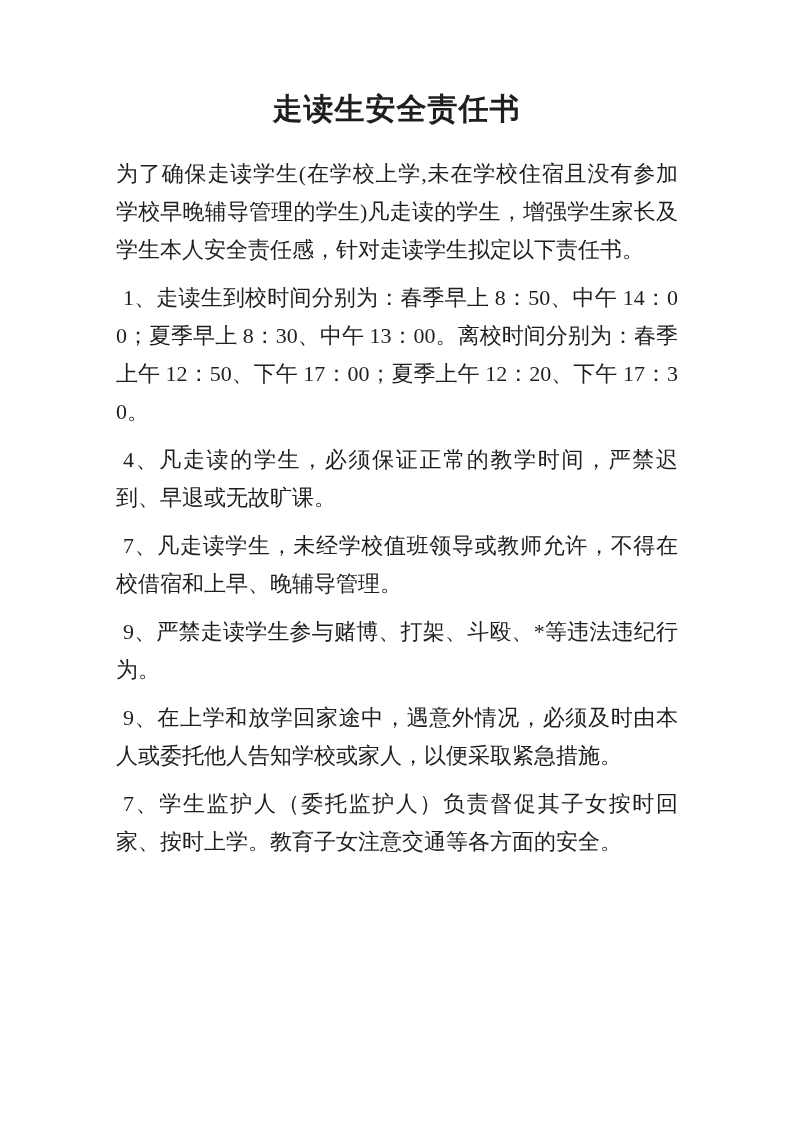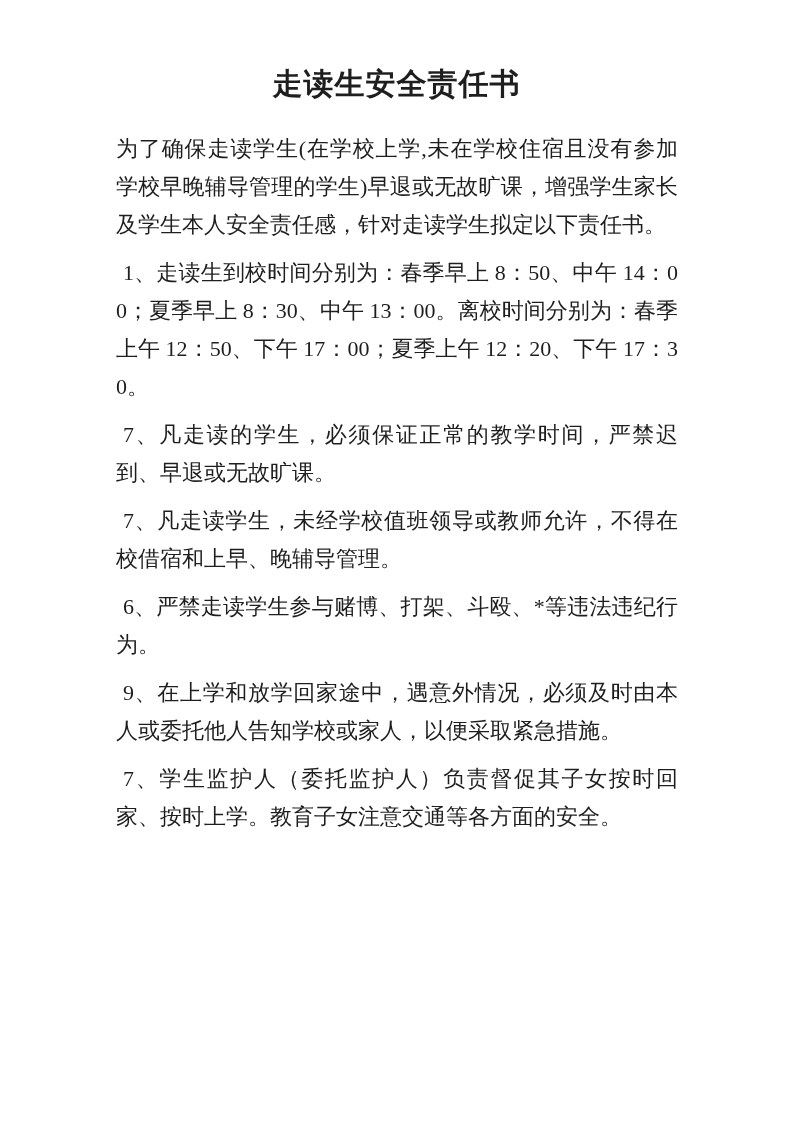--- a/index.html
+++ b/index.html
@@ -22,7 +22,7 @@
   }
   .doc-title {
     margin: 0;
-    padding-top: 63px;
+    padding-top: 88px;
     height: 42px;
     line-height: 42px;
     font-size: 30px;

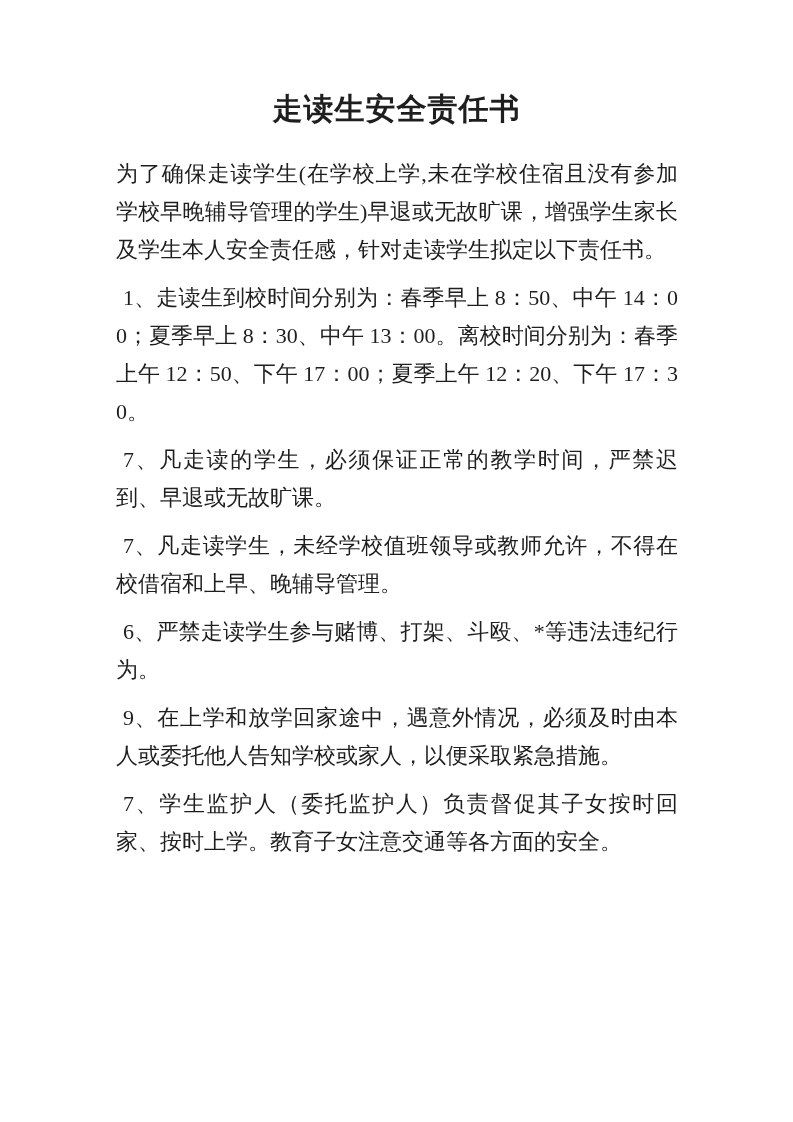--- a/index.html
+++ b/index.html
@@ -55,7 +55,7 @@
   <h1 class="doc-title">走读生安全责任书</h1>
 
   <div class="content">
-    <p class="para intro">为了确保走读学生(在学校上学,未在学校住宿且没有参加学校早晚辅导管理的学生)早退或无故旷课，增强学生家长及学生本人安全责任感，针对走读学生拟定以下责任书。</p>
+    <p class="para intro">为了确保走读学生(在学校上学,未在学校住宿且没有参加学校早晚辅导管理的学生)凡走读的学生，增强学生家长及学生本人安全责任感，针对走读学生拟定以下责任书。</p>
 
     <p class="para clause">1、走读生到校时间分别为：春季早上 8：50、中午 14：00；夏季早上 8：30、中午 13：00。离校时间分别为：春季上午 12：50、下午 17：00；夏季上午 12：20、下午 17：30。</p>
 

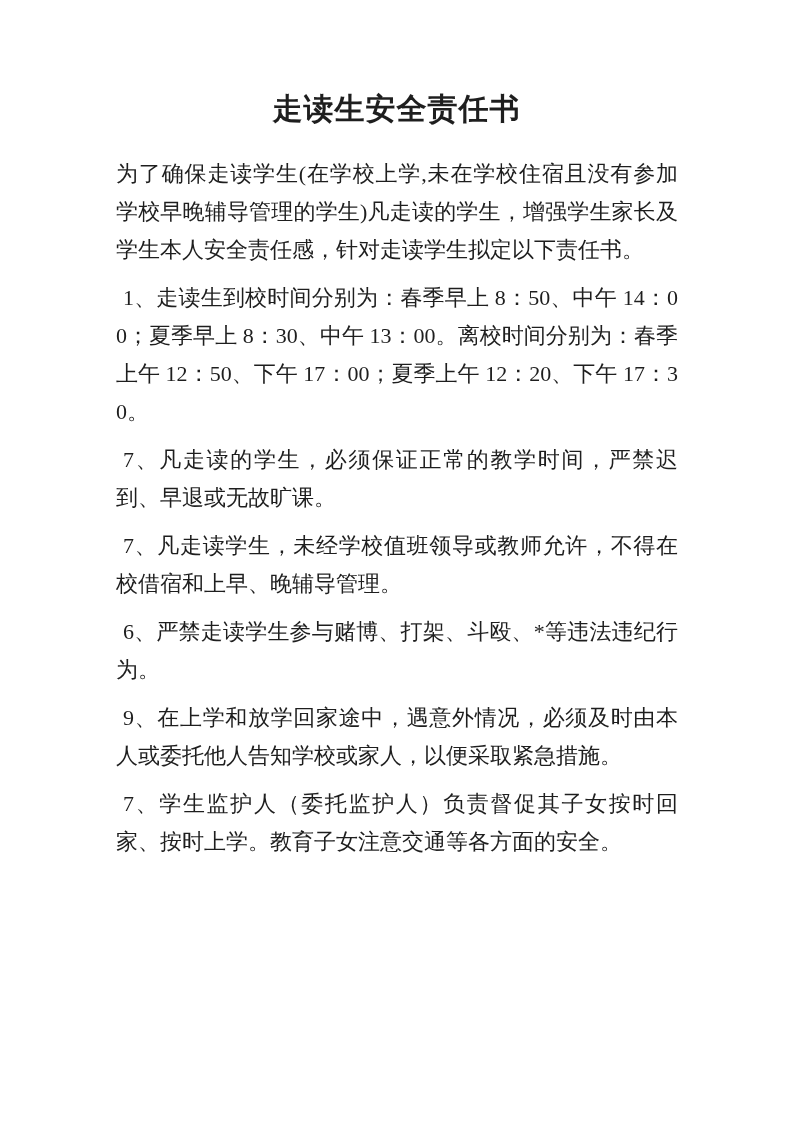--- a/index.html
+++ b/index.html
@@ -60,7 +60,7 @@
     <p class="para clause">1、走读生到校时间分别为：春季早上 8：50、中午 14：00；夏季早上 8：30、中午 13：00。离校时间分别为：春季上午 12：50、下午 17：00；夏季上午 12：20、下午 17：30。</p>
 
 
-    <p class="para clause">7、凡走读的学生，必须保证正常的教学时间，严禁迟到、早退或无故旷课。</p>
+    <p class="para clause">4、凡走读的学生，必须保证正常的教学时间，严禁迟到、早退或无故旷课。</p>
 
     <p class="para clause">7、凡走读学生，未经学校值班领导或教师允许，不得在校借宿和上早、晚辅导管理。</p>
 

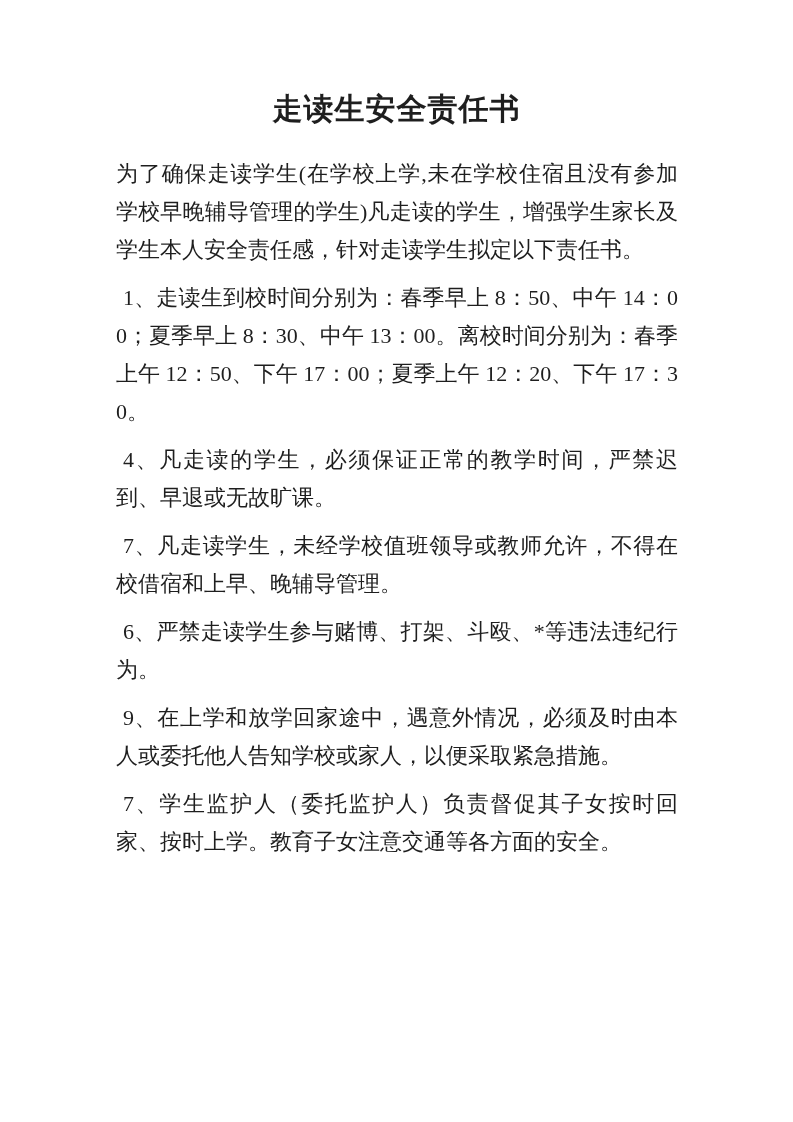--- a/index.html
+++ b/index.html
@@ -64,7 +64,7 @@
 
     <p class="para clause">7、凡走读学生，未经学校值班领导或教师允许，不得在校借宿和上早、晚辅导管理。</p>
 
-    <p class="para clause">6、严禁走读学生参与赌博、打架、斗殴、*等违法违纪行为。</p>
+    <p class="para clause">9、严禁走读学生参与赌博、打架、斗殴、*等违法违纪行为。</p>
 
     <p class="para clause">9、在上学和放学回家途中，遇意外情况，必须及时由本人或委托他人告知学校或家人，以便采取紧急措施。</p>
 

